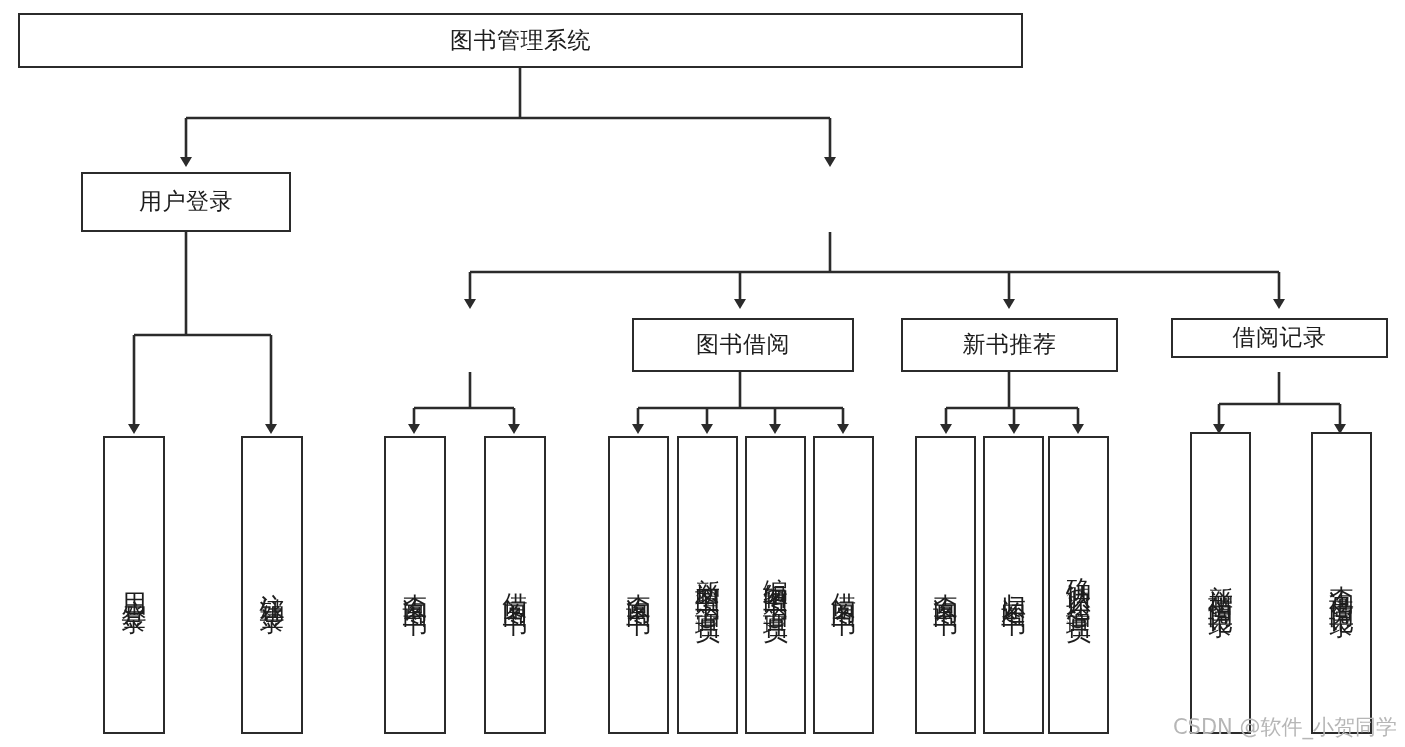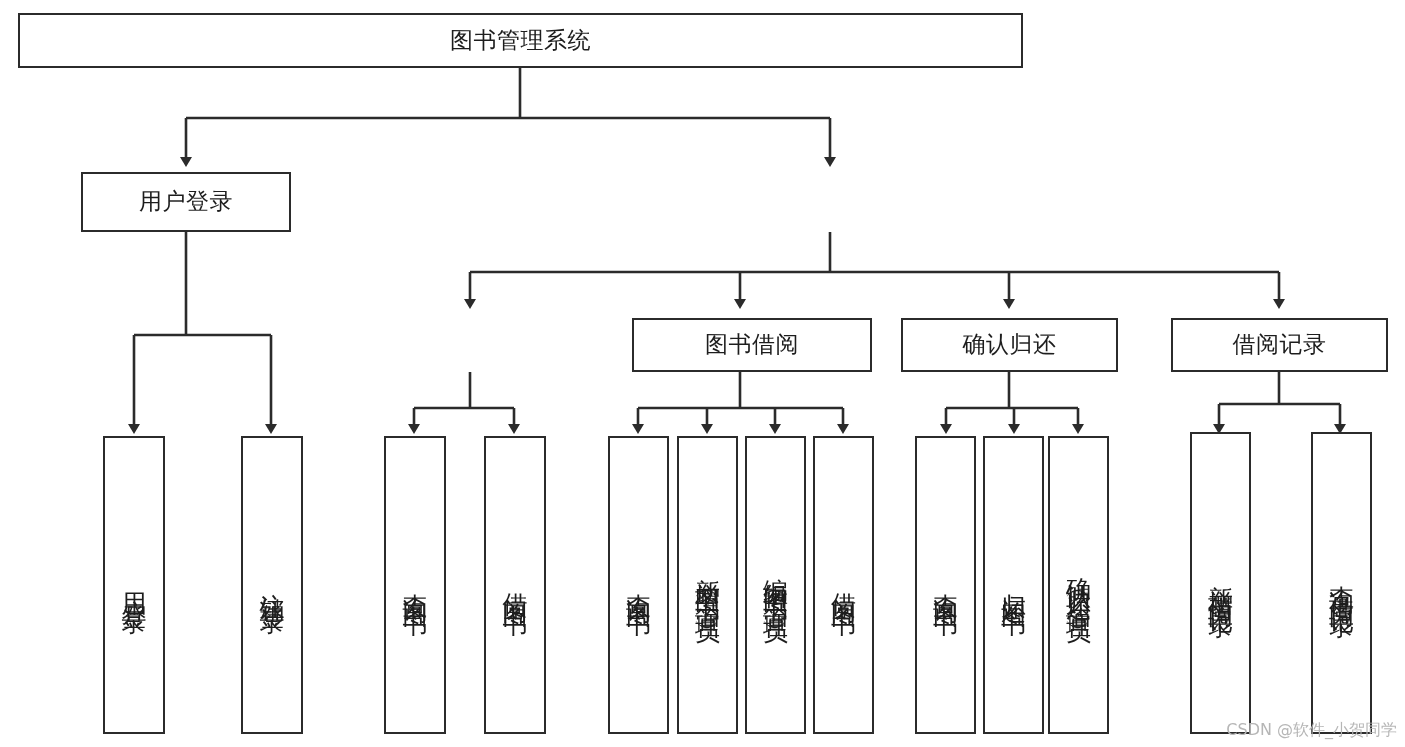--- a/index.html
+++ b/index.html
@@ -132,7 +132,7 @@
 
 
 
-  <div class="node horiz" style="left:632px; top:318px; width:240px; height:54px;align-items:center;">
+  <div class="node horiz" style="left:632px; top:318px; width:222px; height:54px;align-items:center;">
     <span class="node-label">图书借阅</span>
   </div>
 

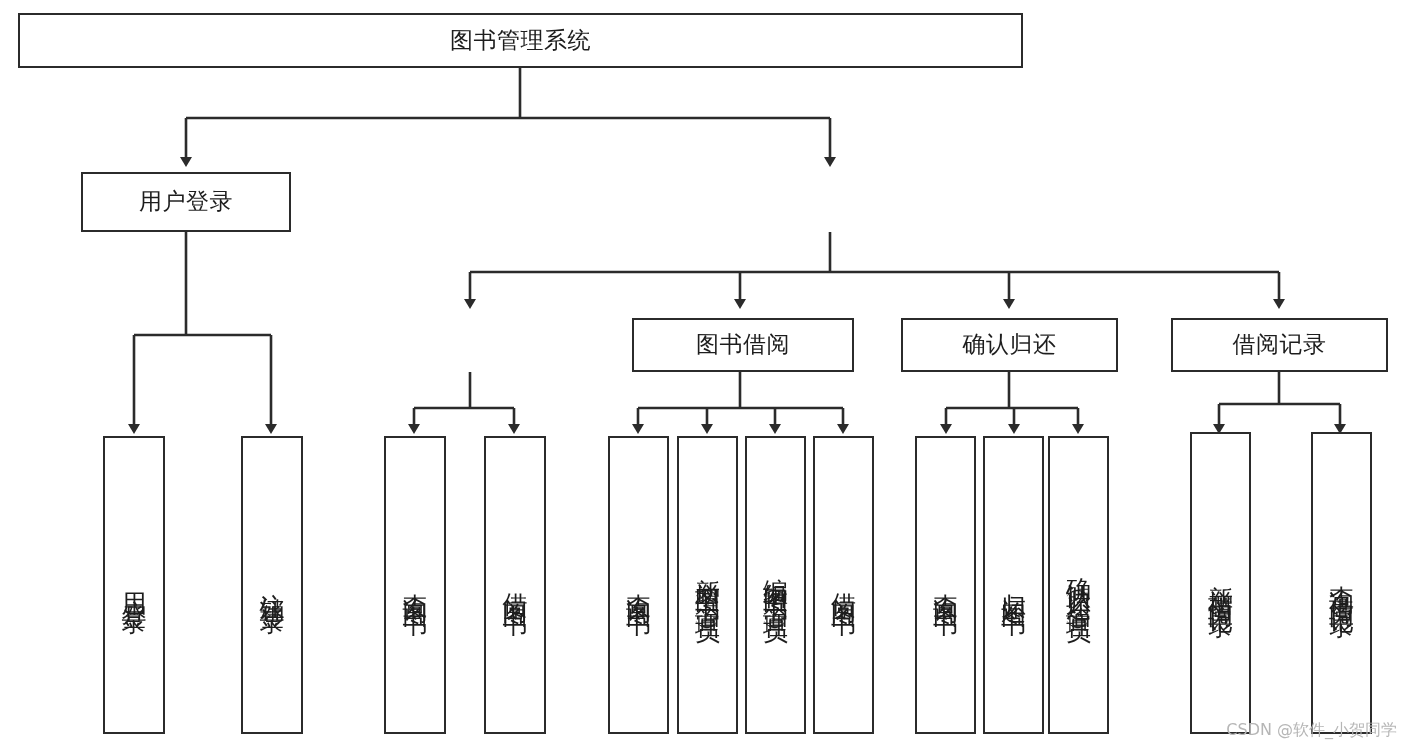--- a/index.html
+++ b/index.html
@@ -137,7 +137,7 @@
   </div>
 
   <div class="node horiz" style="left:901px; top:318px; width:217px; height:54px;">
-    <span class="node-label">确认归还</span>
+    <span class="node-label">新书推荐</span>
   </div>
 
   <div class="node horiz" style="left:1171px; top:318px; width:217px; height:54px;">

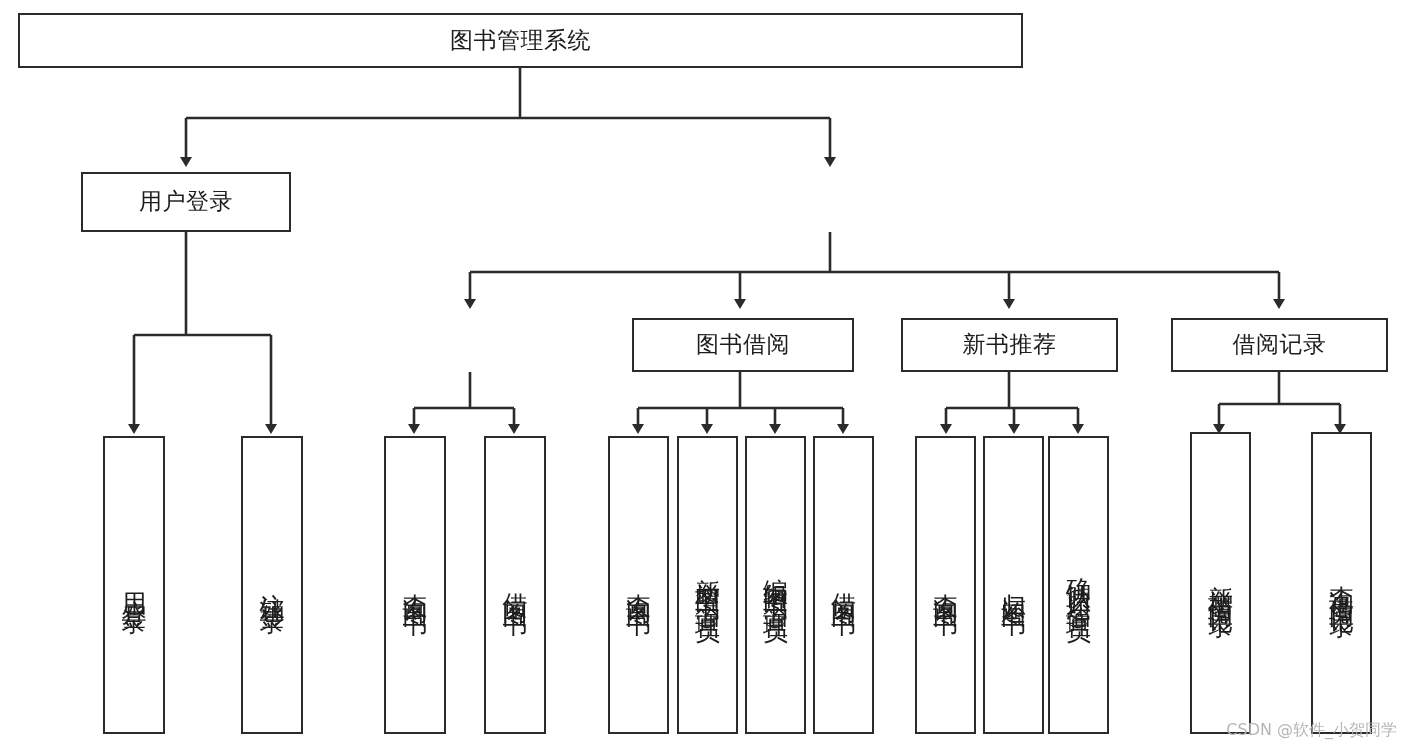--- a/index.html
+++ b/index.html
@@ -140,7 +140,7 @@
     <span class="node-label">新书推荐</span>
   </div>
 
-  <div class="node horiz" style="left:1171px; top:318px; width:217px; height:54px;">
+  <div class="node horiz" style="left:1171px; top:318px; width:217px; height:40px;">
     <span class="node-label">借阅记录</span>
   </div>
 

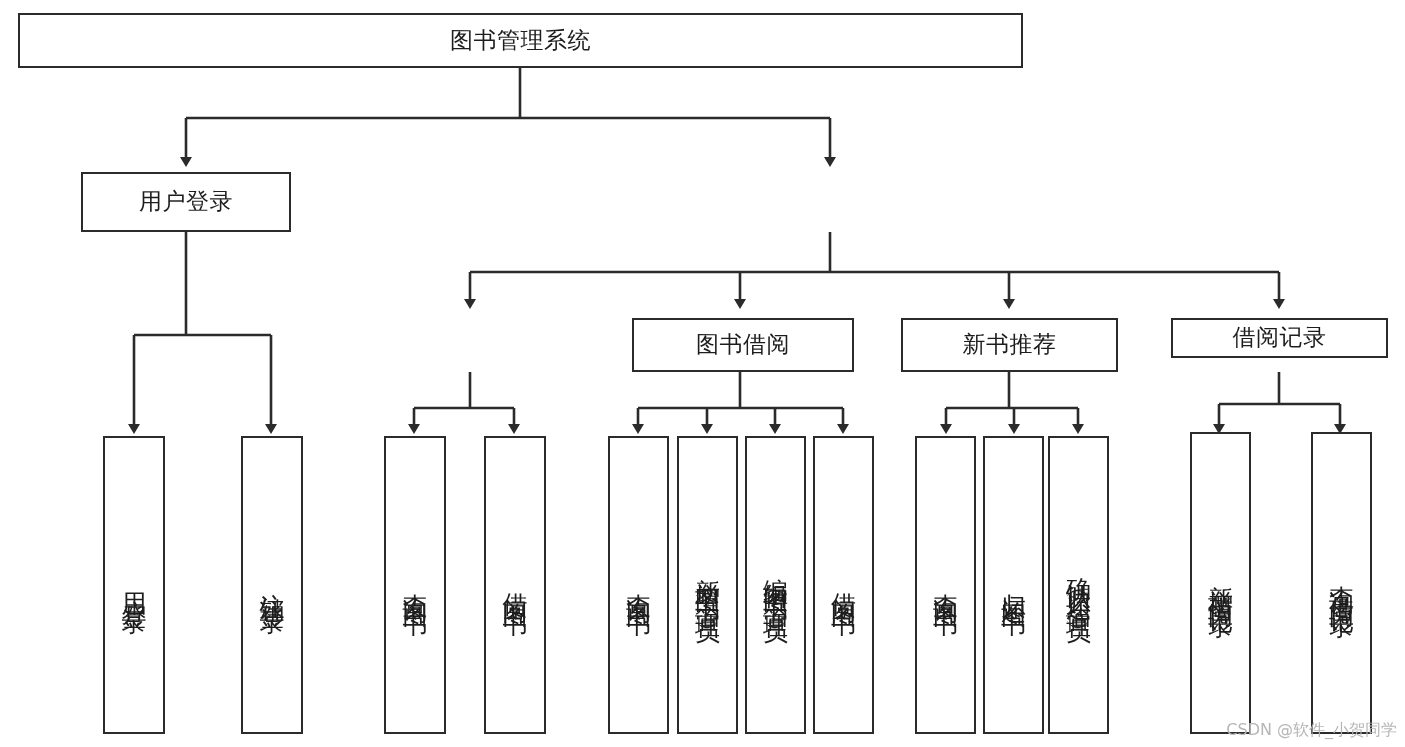--- a/index.html
+++ b/index.html
@@ -60,7 +60,7 @@
     position: absolute;
     right: 8px;
     bottom: 6px;
-    font-size: 16px;
+    font-size: 21px;
     color: #b6b6b6;
     white-space: nowrap;
     pointer-events: none;

